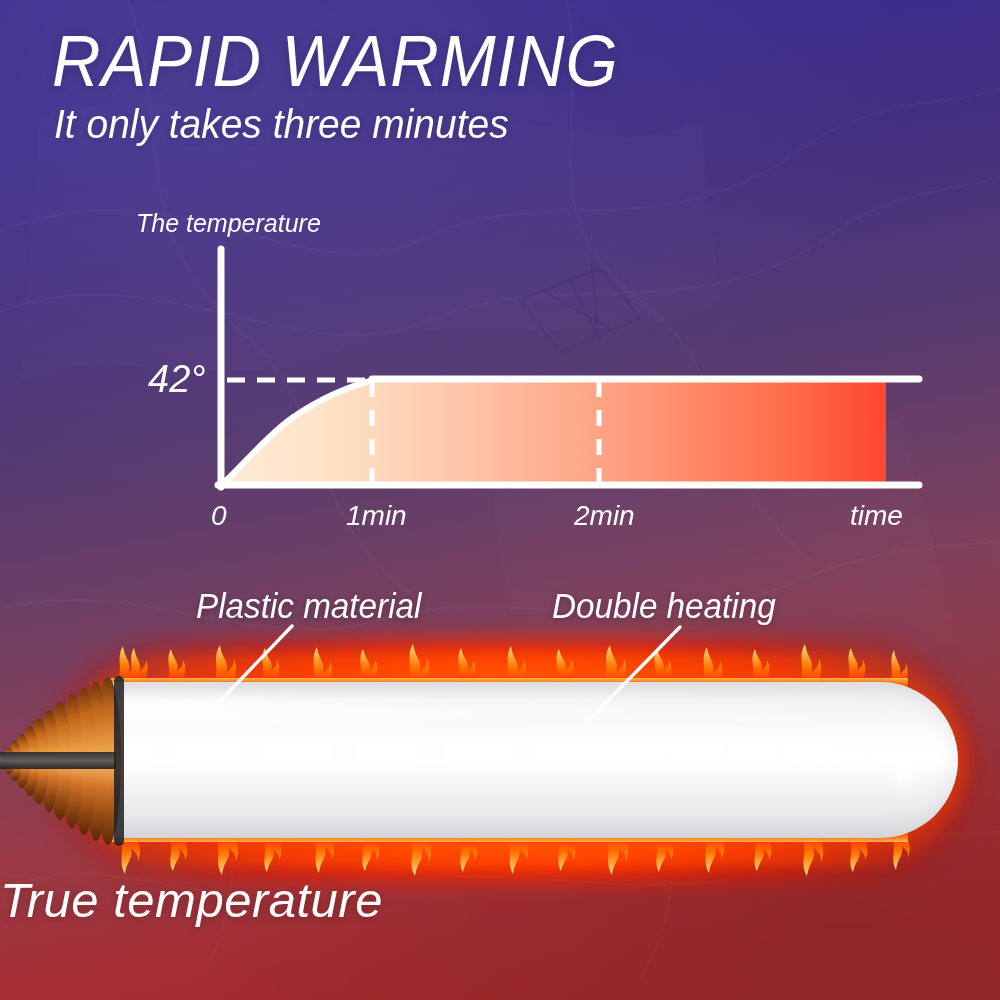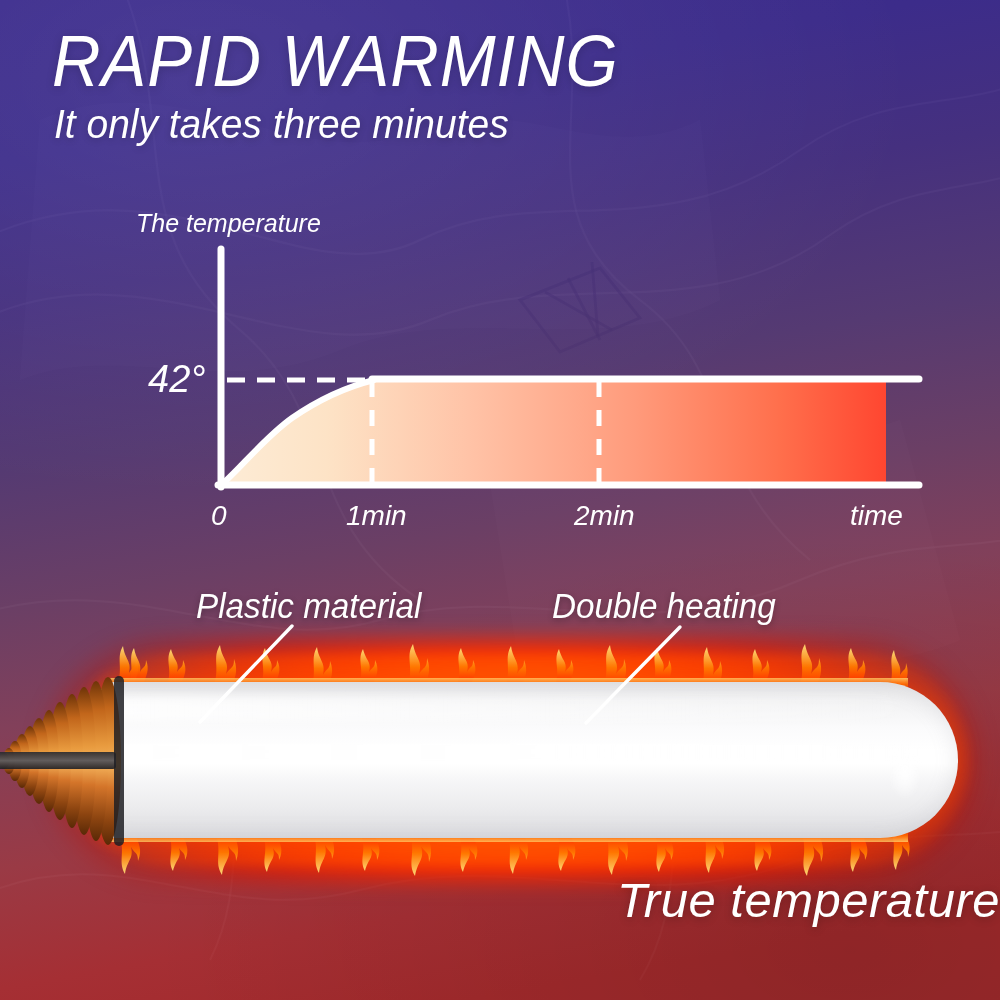--- a/index.html
+++ b/index.html
@@ -220,7 +220,7 @@
     left: 0;
     top: 872px;
     width: 1000px;
-    text-align: right;
+    text-align: left;
     color: #ffffff;
     font-size: 49px;
     font-style: italic;

